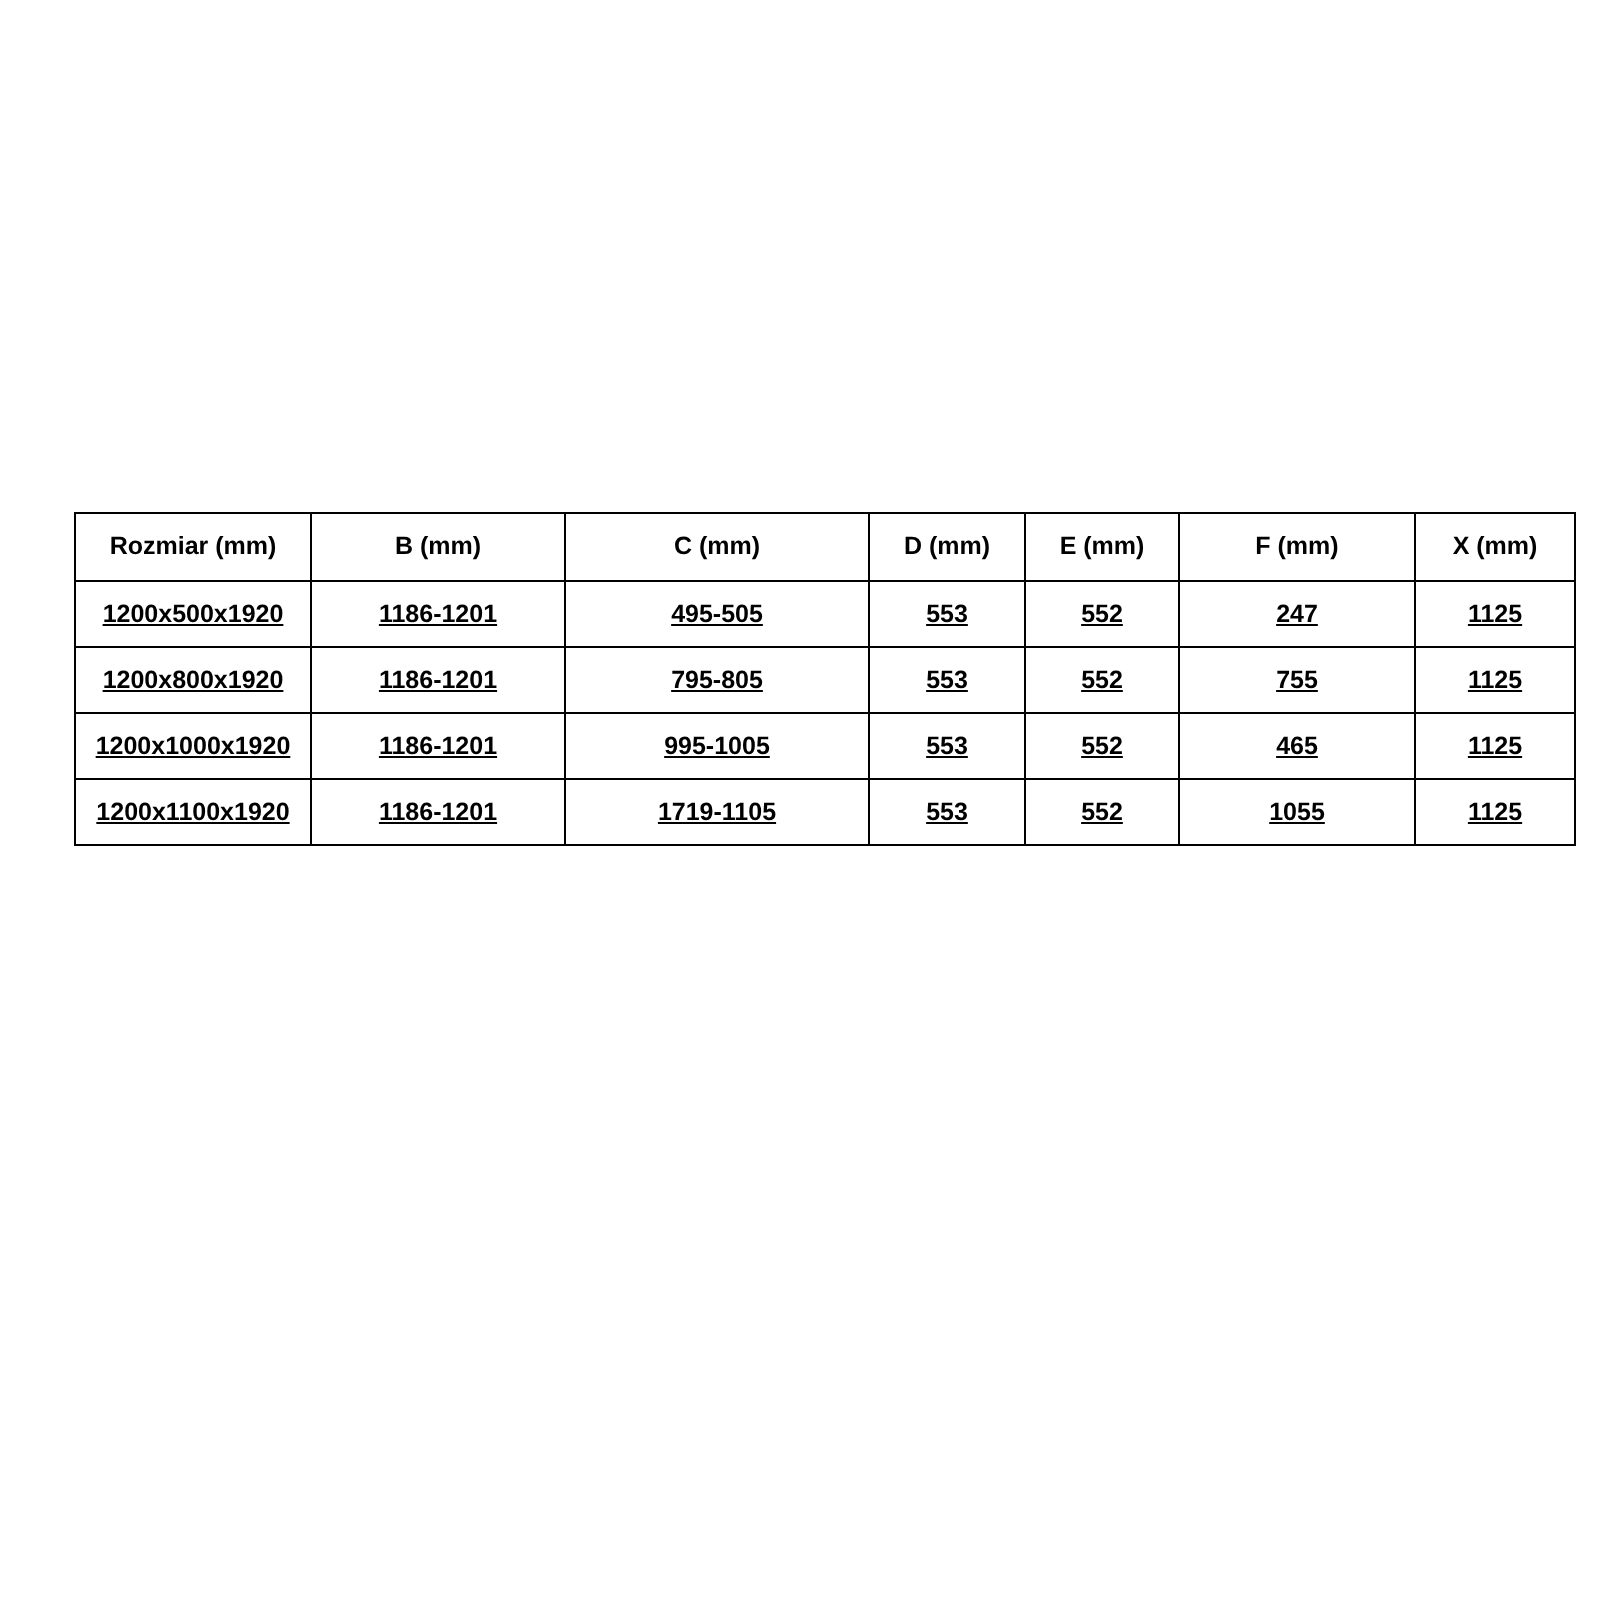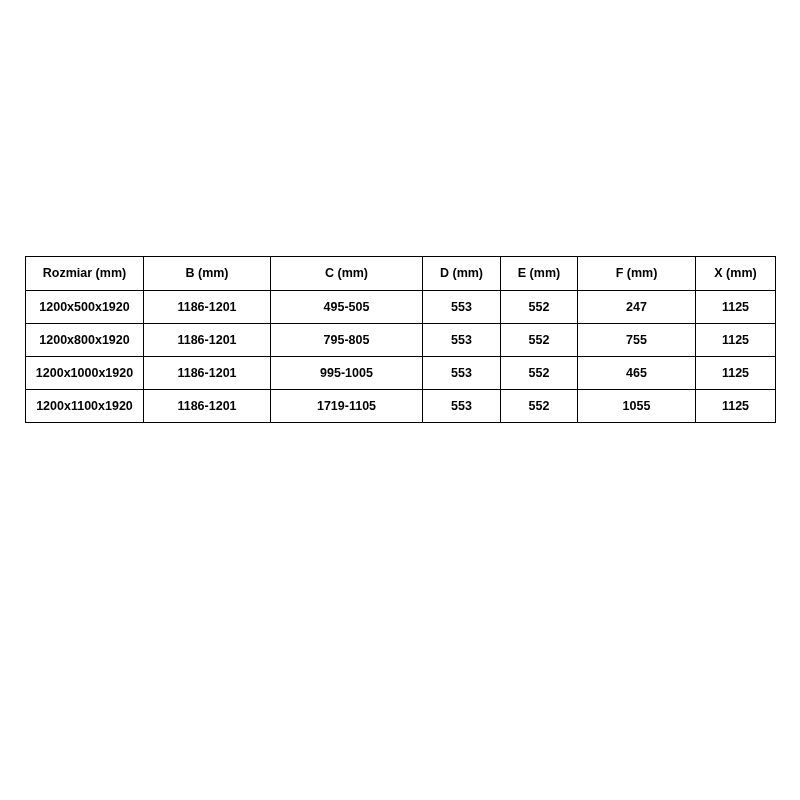--- a/index.html
+++ b/index.html
@@ -17,7 +17,7 @@
   }
   .table-wrap {
     position: absolute;
-    left: 25px;
+    left: 37px;
     top: 256px;
     width: 750px;
   }

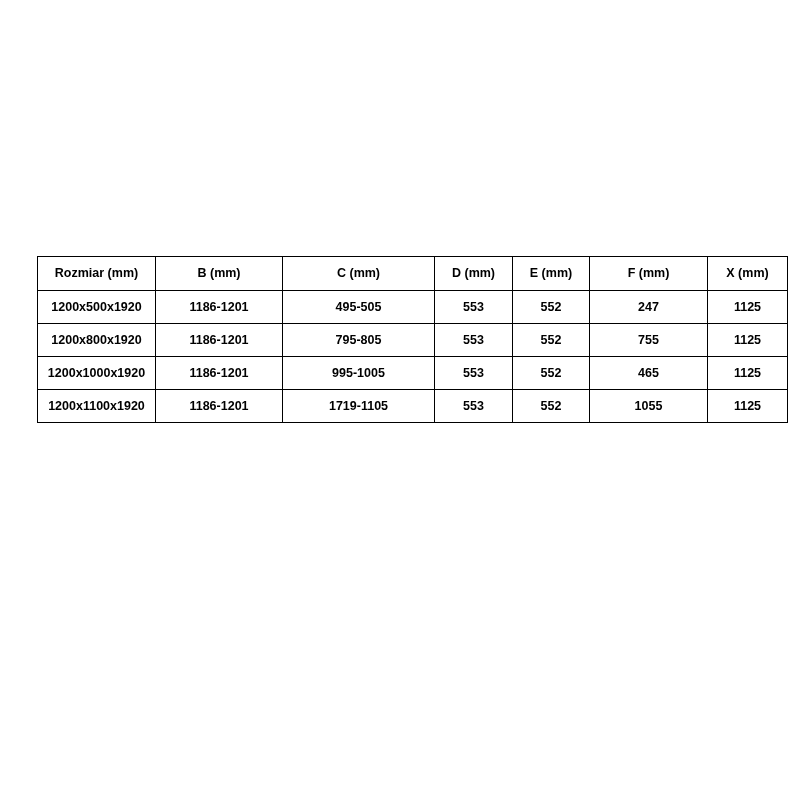--- a/index.html
+++ b/index.html
@@ -44,6 +44,7 @@
   }
   table.spec tbody td {
     font-weight: bold;
+    text-decoration: underline;
   }
   
   col.c0 { width: 118px; }

